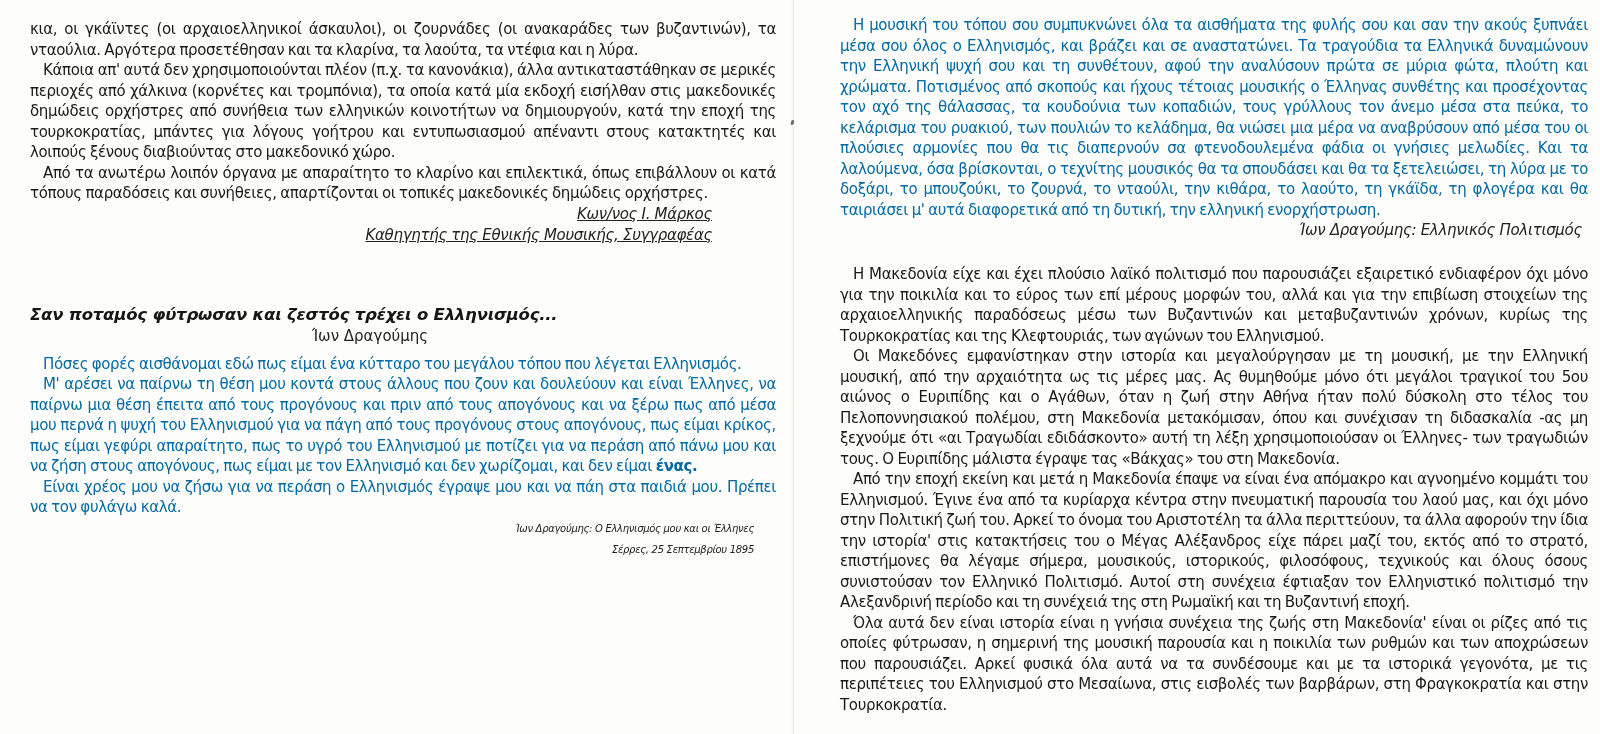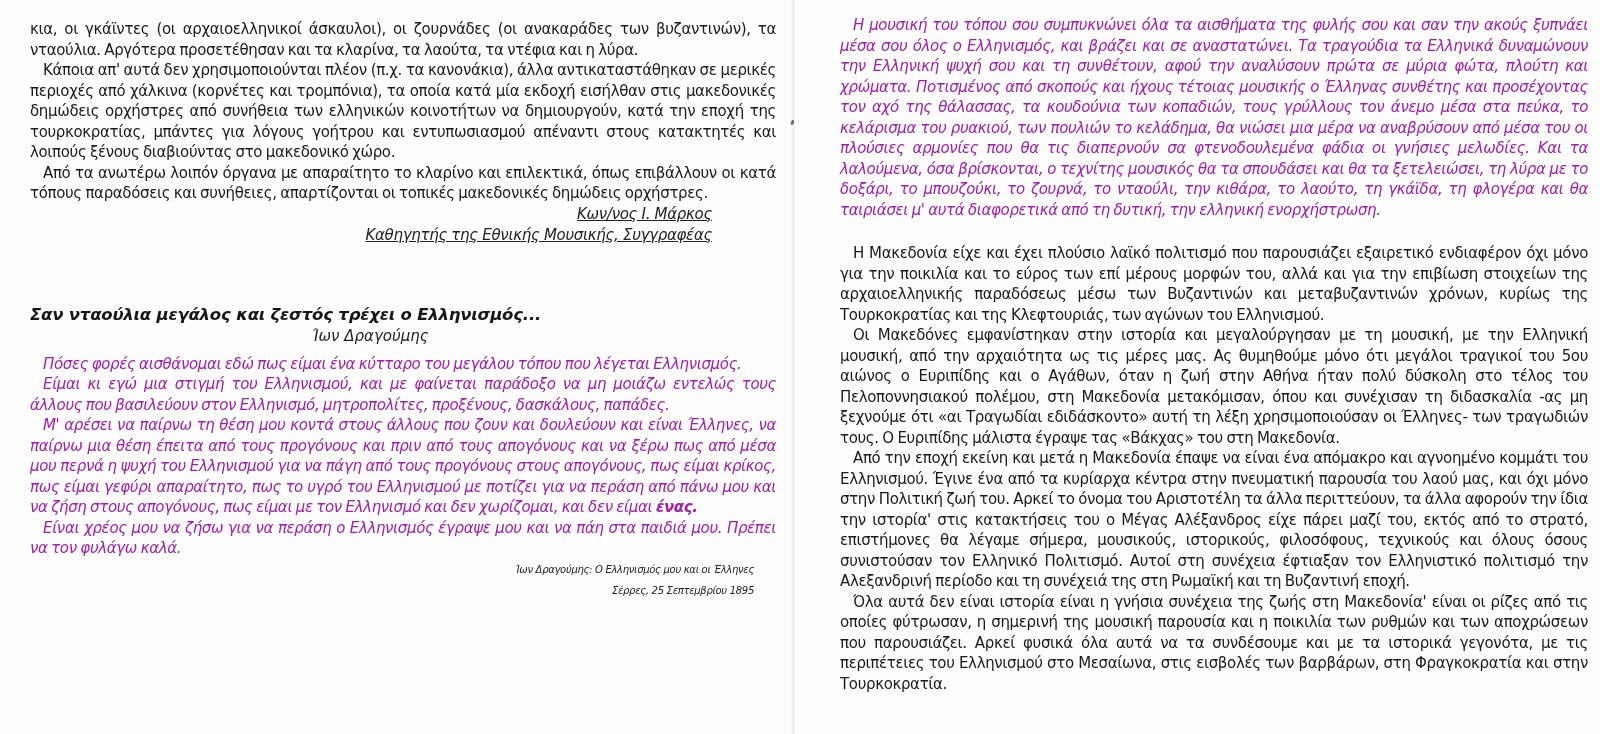--- a/index.html
+++ b/index.html
@@ -47,7 +47,7 @@
     text-align: justify;
   }
   .body { color: #1a1a1a; }
-  .q { font-style: italic; color: #a21caf; }
+  .q { color: #0369a1; }
   .ind { text-indent: 13px; }
 
   .attrib1 {

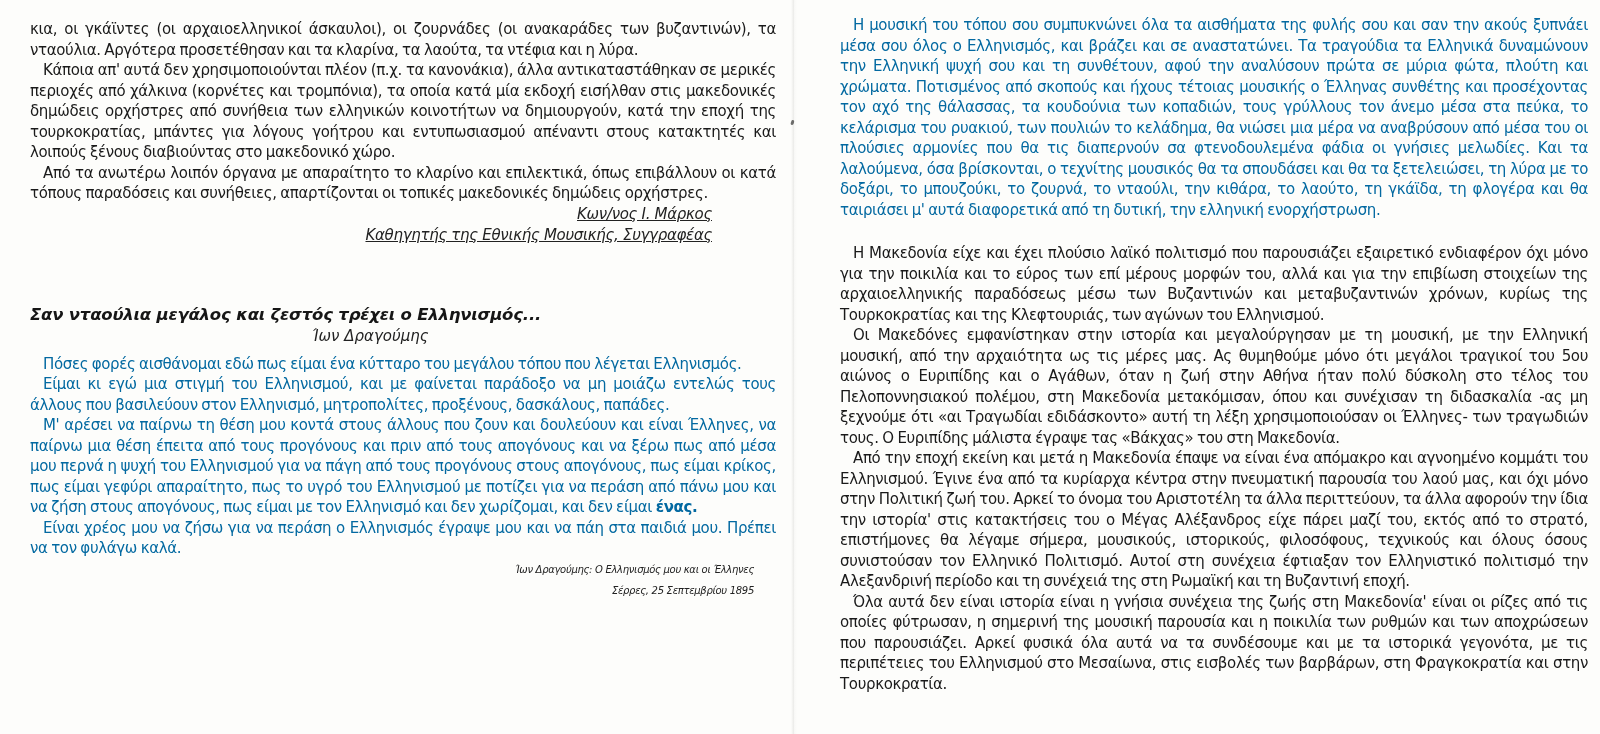--- a/index.html
+++ b/index.html
@@ -129,6 +129,7 @@
 
   <section class="page right">
     <p class="q ind">Η μουσική του τόπου σου συμπυκνώνει όλα τα αισθήματα της φυλής σου και σαν την ακούς ξυπνάει μέσα σου όλος ο Ελληνισμός, και βράζει και σε αναστατώνει. Τα τραγούδια τα Ελληνικά δυναμώνουν την Ελληνική ψυχή σου και τη συνθέτουν, αφού την αναλύσουν πρώτα σε μύρια φώτα, πλούτη και χρώματα. Ποτισμένος από σκοπούς και ήχους τέτοιας μουσικής ο Έλληνας συνθέτης και προσέχοντας τον αχό της θάλασσας, τα κουδούνια των κοπαδιών, τους γρύλλους τον άνεμο μέσα στα πεύκα, το κελάρισμα του ρυακιού, των πουλιών το κελάδημα, θα νιώσει μια μέρα να αναβρύσουν από μέσα του οι πλούσιες αρμονίες που θα τις διαπερνούν σα φτενοδουλεμένα φάδια οι γνήσιες μελωδίες. Και τα λαλούμενα, όσα βρίσκονται, ο τεχνίτης μουσικός θα τα σπουδάσει και θα τα ξετελειώσει, τη λύρα με το δοξάρι, το μπουζούκι, το ζουρνά, το νταούλι, την κιθάρα, το λαούτο, τη γκάϊδα, τη φλογέρα και θα ταιριάσει μ' αυτά διαφορετικά από τη δυτική, την ελληνική ενορχήστρωση.</p>
+    <p class="attrib3">Ίων Δραγούμης: Ελληνικός Πολιτισμός</p>
 
     <p class="body ind gap-top-36">Η Μακεδονία είχε και έχει πλούσιο λαϊκό πολιτισμό που παρουσιάζει εξαιρετικό ενδιαφέρον όχι μόνο για την ποικιλία και το εύρος των επί μέρους μορφών του, αλλά και για την επιβίωση στοιχείων της αρχαιοελληνικής παραδόσεως μέσω των Βυζαντινών και μεταβυζαντινών χρόνων, κυρίως της Τουρκοκρατίας και της Κλεφτουριάς, των αγώνων του Ελληνισμού.</p>
     <p class="body ind">Οι Μακεδόνες εμφανίστηκαν στην ιστορία και μεγαλούργησαν με τη μουσική, με την Ελληνική μουσική, από την αρχαιότητα ως τις μέρες μας. Ας θυμηθούμε μόνο ότι μεγάλοι τραγικοί του 5ου αιώνος ο Ευριπίδης και ο Αγάθων, όταν η ζωή στην Αθήνα ήταν πολύ δύσκολη στο τέλος του Πελοποννησιακού πολέμου, στη Μακεδονία μετακόμισαν, όπου και συνέχισαν τη διδασκαλία -ας μη ξεχνούμε ότι «αι Τραγωδίαι εδιδάσκοντο» αυτή τη λέξη χρησιμοποιούσαν οι Έλληνες- των τραγωδιών τους. Ο Ευριπίδης μάλιστα έγραψε τας «Βάκχας» του στη Μακεδονία.</p>

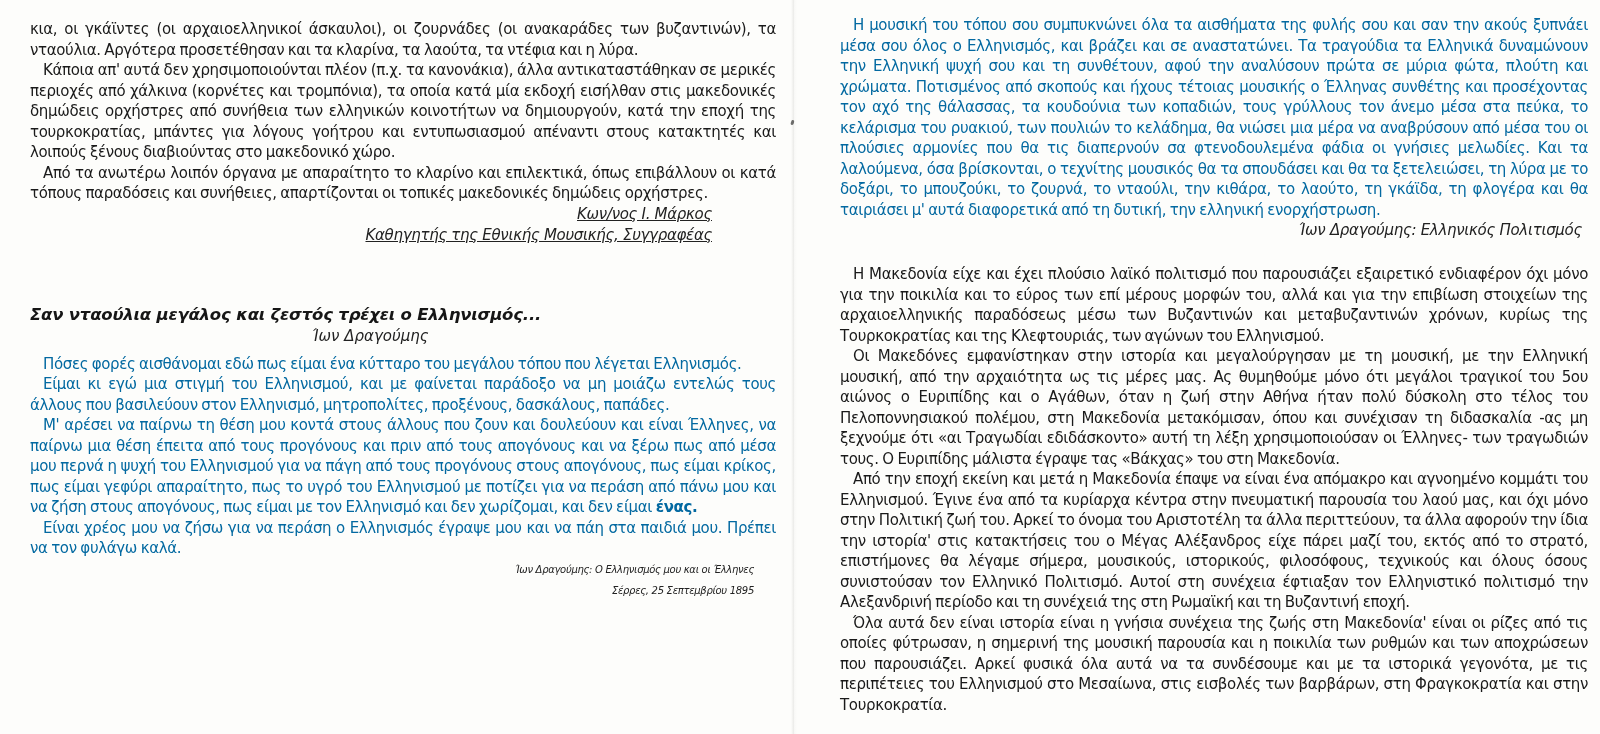--- a/index.html
+++ b/index.html
@@ -113,7 +113,7 @@
     <p class="attrib1">Κων/νος Ι. Μάρκος</p>
     <p class="attrib1">Καθηγητής της Εθνικής Μουσικής, Συγγραφέας</p>
 
-    <h2 class="quote-heading">Σαν νταούλια μεγάλος και ζεστός τρέχει ο Ελληνισμός...</h2>
+    <h2 class="quote-heading">Σαν ποταμός φύτρωσαν και ζεστός τρέχει ο Ελληνισμός...</h2>
     <p class="quote-author">Ίων Δραγούμης</p>
 
     <div class="quote-body">

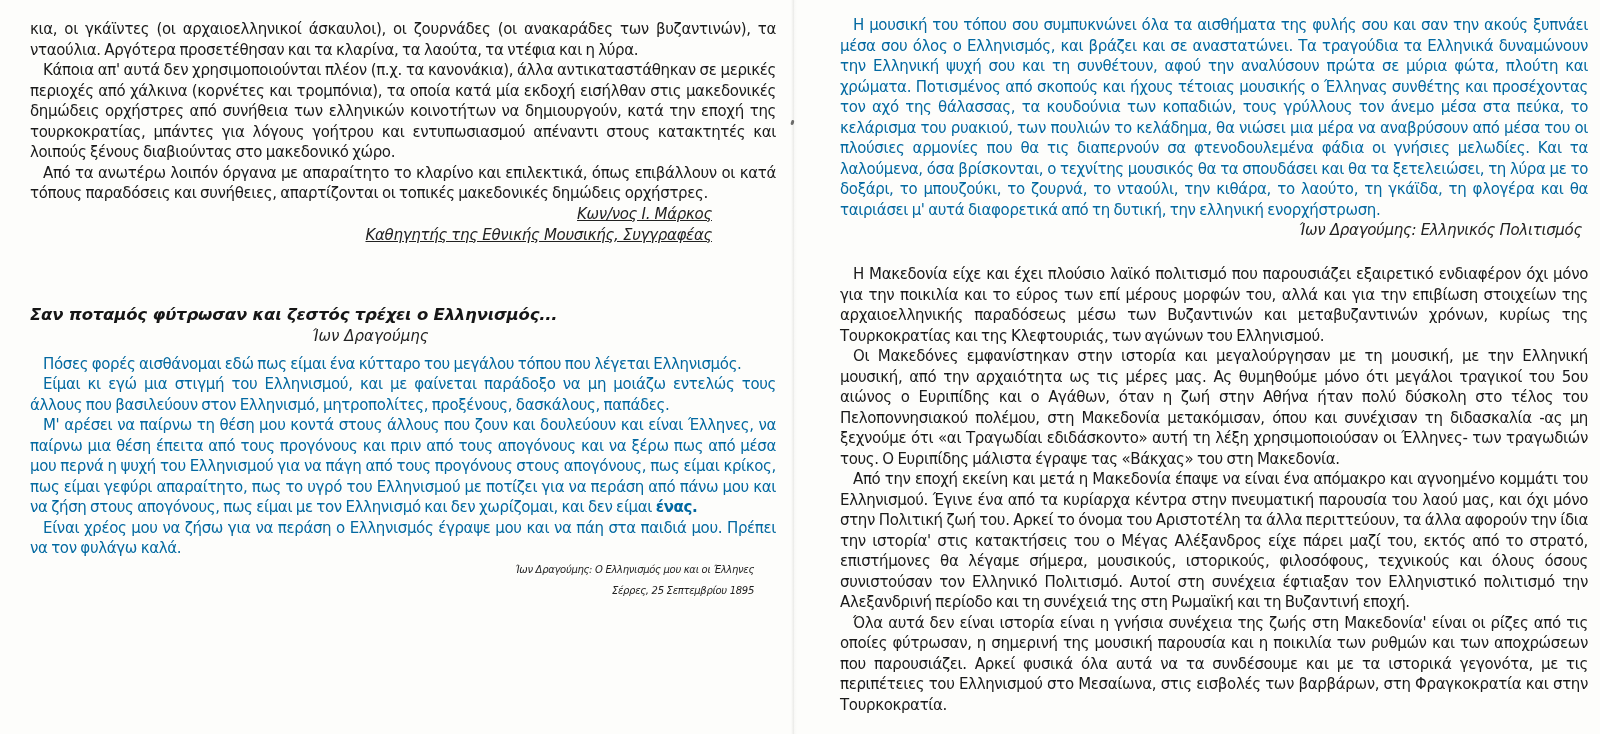--- a/index.html
+++ b/index.html
@@ -88,7 +88,6 @@
     color: #161616;
   }
   .quote-author {
-    font-style: italic;
     font-size: 15px;
     line-height: 21px;
     padding-left: 282px;

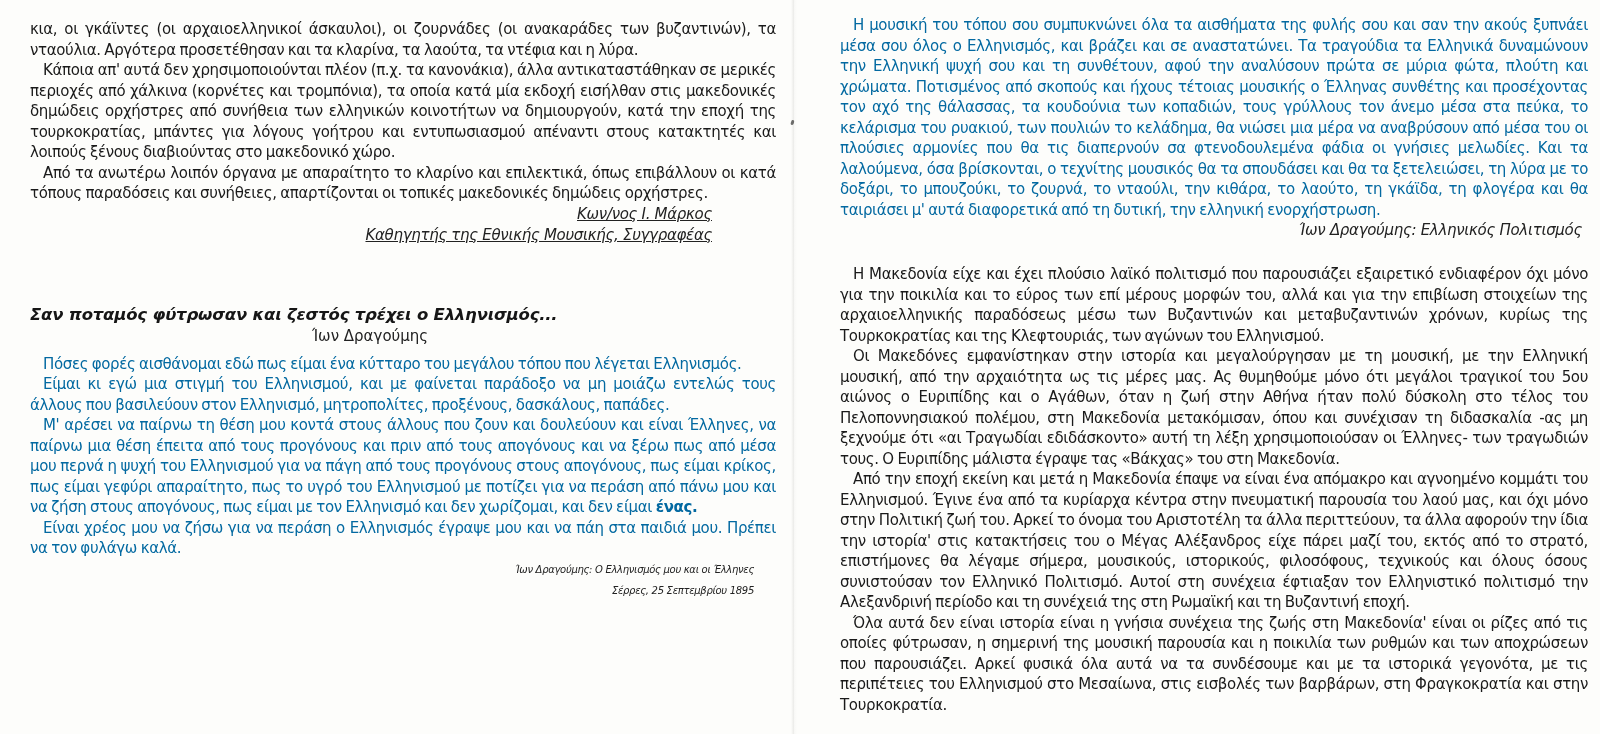--- a/index.html
+++ b/index.html
@@ -117,7 +117,6 @@
 
     <div class="quote-body">
       <p class="q ind">Πόσες φορές αισθάνομαι εδώ πως είμαι ένα κύτταρο του μεγάλου τόπου που λέγεται Ελληνισμός.</p>
-      <p class="q ind">Είμαι κι εγώ μια στιγμή του Ελληνισμού, και με φαίνεται παράδοξο να μη μοιάζω εντελώς τους άλλους που βασιλεύουν στον Ελληνισμό, μητροπολίτες, προξένους, δασκάλους, παπάδες.</p>
       <p class="q ind"><span>Μ' αρέσει να παίρνω τη θέση μου κοντά στους άλλους που ζουν και δουλεύουν και είναι Έλληνες, να παίρνω μια θέση έπειτα από τους προγόνους και πριν από τους απογόνους και να ξέρω πως από μέσα μου περνά η ψυχή του Ελληνισμού για να πάγη από τους προγόνους στους απογόνους, πως είμαι κρίκος, πως είμαι γεφύρι απαραίτητο, πως το υγρό του Ελληνισμού με ποτίζει για να περάση από πάνω μου και να ζήση στους απογόνους, πως είμαι με τον Ελληνισμό και δεν χωρίζομαι, και δεν είμαι</span> <b>ένας.</b></p>
       <p class="q ind">Είναι χρέος μου να ζήσω για να περάση ο Ελληνισμός έγραψε μου και να πάη στα παιδιά μου. Πρέπει να τον φυλάγω καλά.</p>
     </div>

